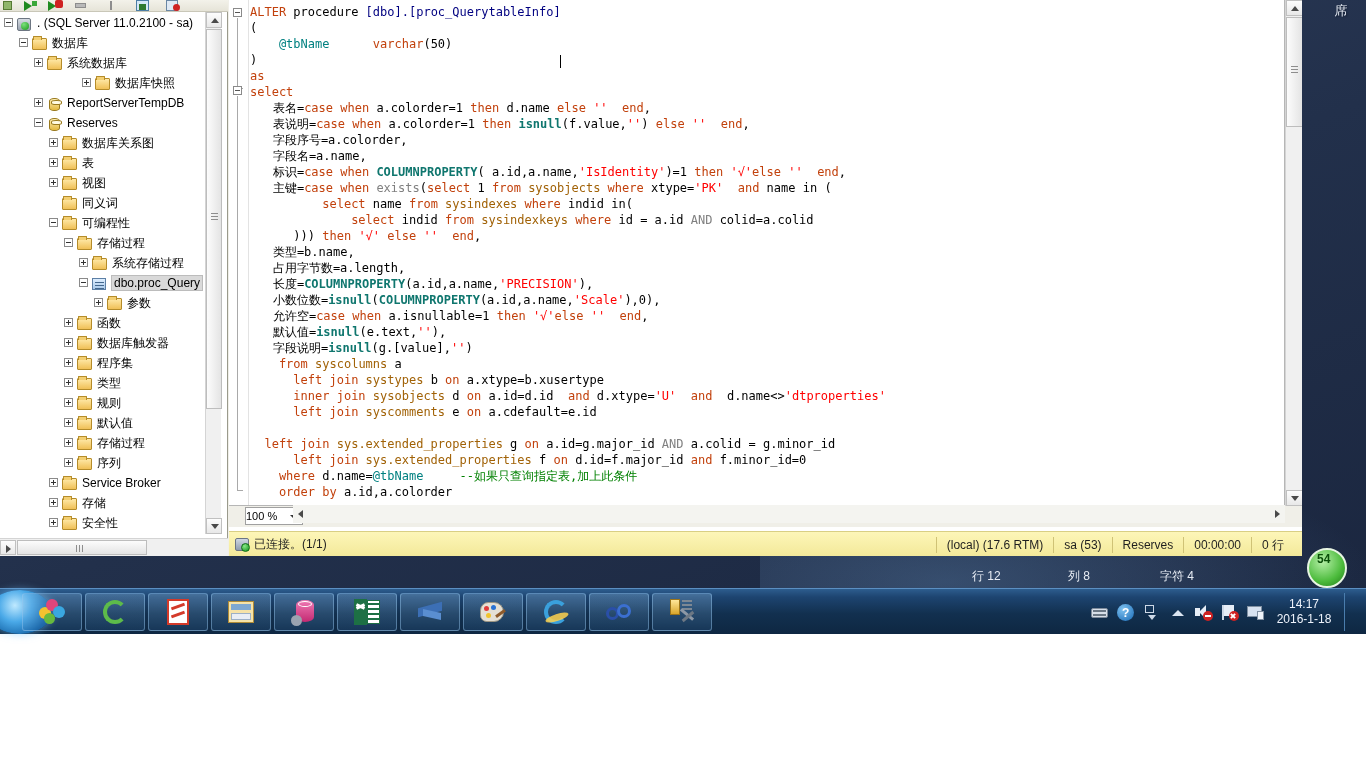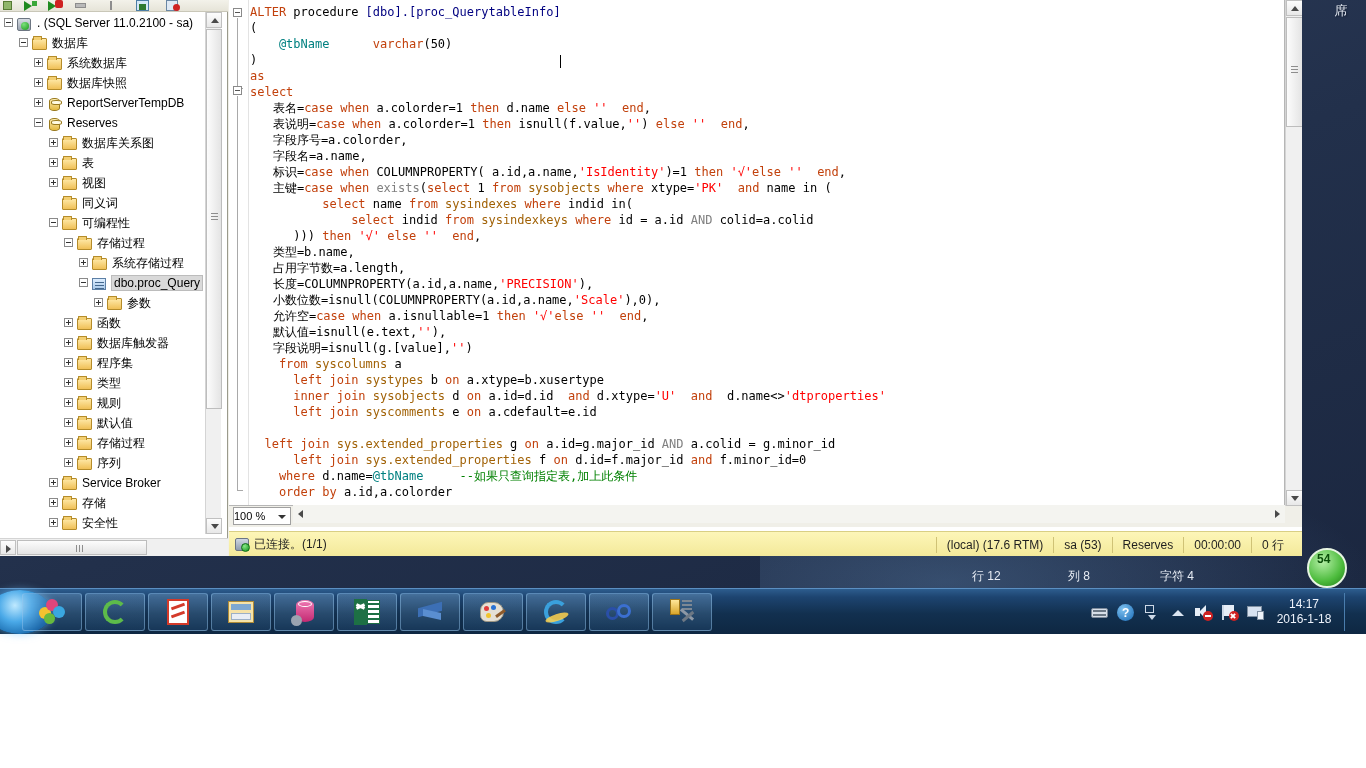--- a/index.html
+++ b/index.html
@@ -393,7 +393,7 @@
         <div class="tnode" style="padding-left: 4px;"><span class="exp "></span><span class="gl"><span class="ic-server" style="position: absolute; left: 0px; top: 2px;"></span></span><span class="lbl">. (SQL Server 11.0.2100 - sa)</span></div>
         <div class="tnode" style="padding-left: 19px;"><span class="exp "></span><span class="gl"><span class="ic-folder" style="position: absolute; left: 0px; top: 2px;"></span></span><span class="lbl">数据库</span></div>
         <div class="tnode" style="padding-left: 34px;"><span class="exp plus"></span><span class="gl"><span class="ic-folder" style="position: absolute; left: 0px; top: 2px;"></span></span><span class="lbl">系统数据库</span></div>
-        <div class="tnode" style="padding-left: 34px;"><span class="exp plus"></span><span class="gl"><span class="ic-folder" style="position: absolute; left: 0px; top: 2px;"></span></span><span class="lbl">数据库快照</span></div>
+        <div class="tnode" style="padding-left: 34px; margin-left: 48px;"><span class="exp plus"></span><span class="gl"><span class="ic-folder" style="position: absolute; left: 0px; top: 2px;"></span></span><span class="lbl">数据库快照</span></div>
         <div class="tnode" style="padding-left: 34px;"><span class="exp plus"></span><span class="gl"><span class="ic-db" style="position: absolute; left: 0px; top: 2px;"></span></span><span class="lbl">ReportServerTempDB</span></div>
         <div class="tnode" style="padding-left: 34px;"><span class="exp "></span><span class="gl"><span class="ic-db" style="position: absolute; left: 0px; top: 2px;"></span></span><span class="lbl">Reserves</span></div>
         <div class="tnode" style="padding-left: 49px;"><span class="exp plus"></span><span class="gl"><span class="ic-folder" style="position: absolute; left: 0px; top: 2px;"></span></span><span class="lbl">数据库关系图</span></div>

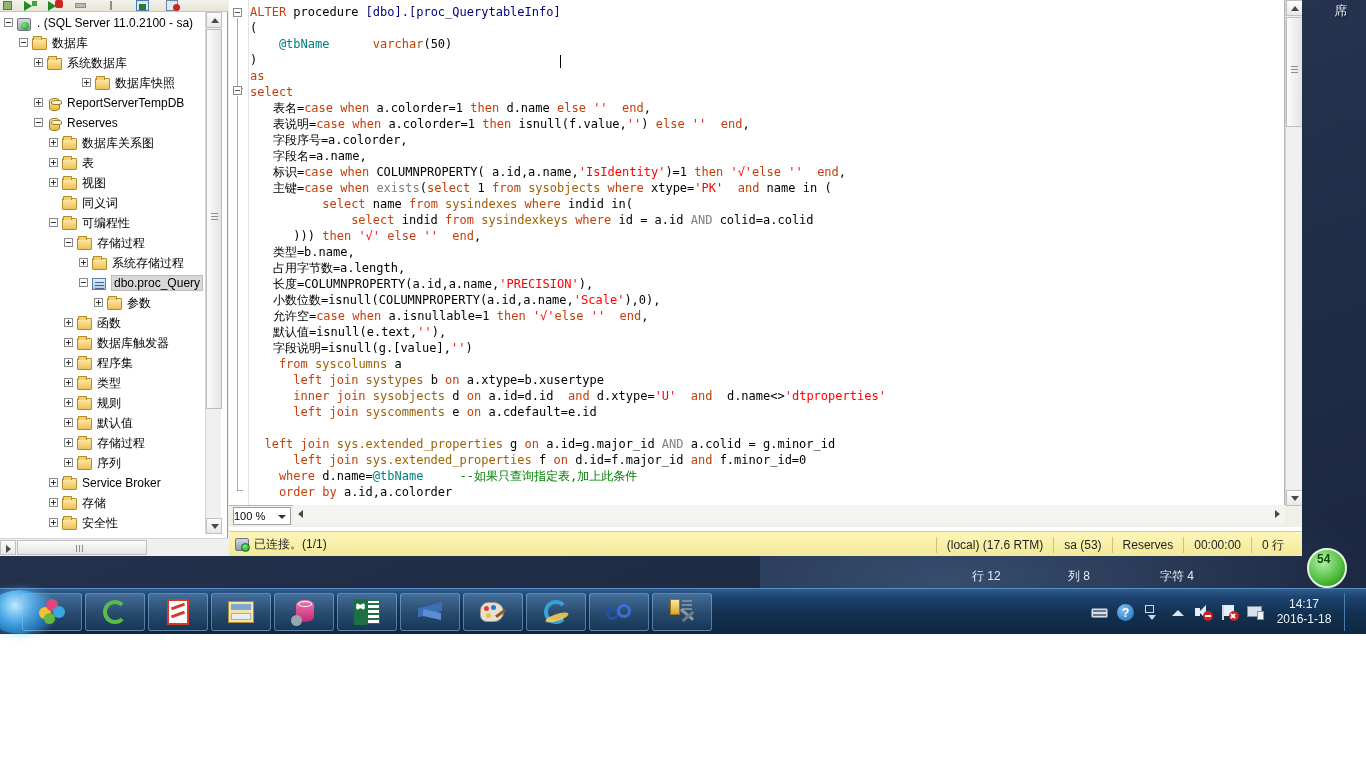--- a/index.html
+++ b/index.html
@@ -213,7 +213,7 @@
   .ln { height: 16px; white-space: pre; }
   .kw  { color: #c2410c; }
   .sch { color: #000080; }
-  .fn  { color: #000000; }
+  .fn  { color: #0f766e; font-weight: bold; }
   .str { color: #ff0000; }
   .tbl { color: #a16207; }
   .op  { color: #808080; }

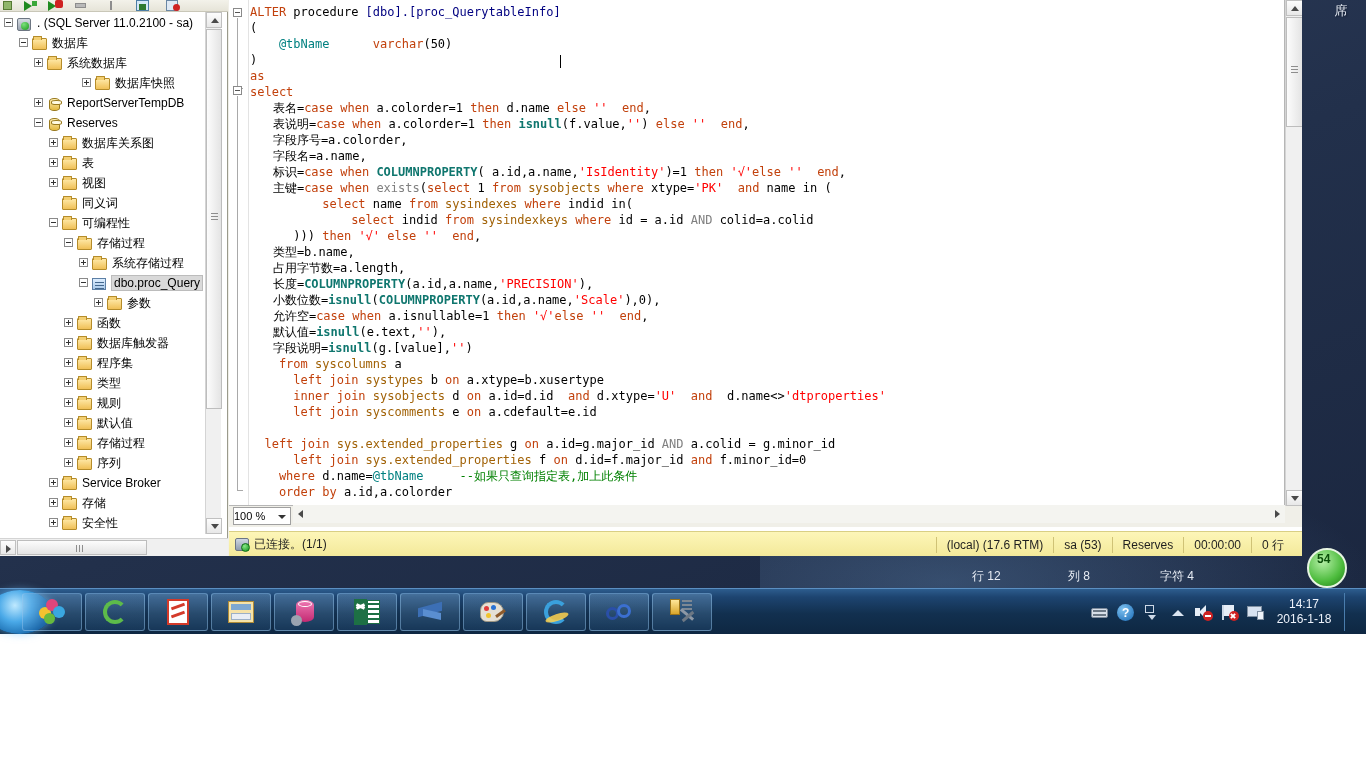--- a/index.html
+++ b/index.html
@@ -253,7 +253,7 @@
     background: #f0efe8;
   }
   #zoom-combo {
-    position: absolute; left: 4px; top: 1px; width: 58px; height: 18px;
+    position: absolute; left: 16px; top: 1px; width: 58px; height: 18px;
     background: #fff; border: 1px solid #a0a0a0;
     font-size: 11px; line-height: 17px; padding-left: 0; color: #000;
   }

